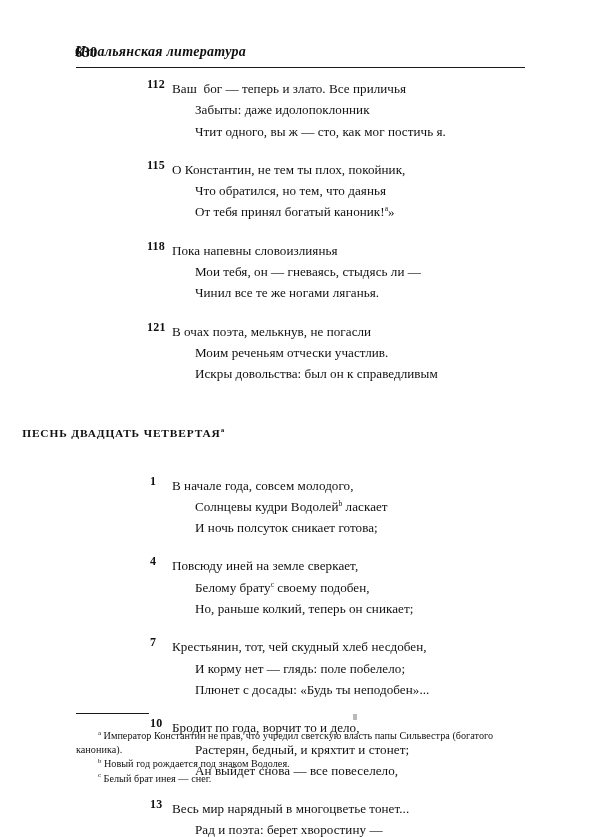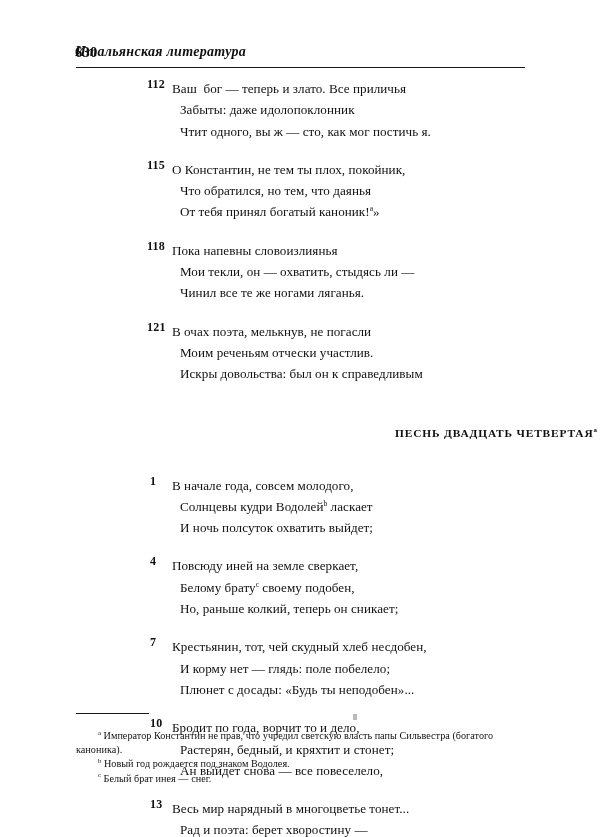--- a/index.html
+++ b/index.html
@@ -84,6 +84,7 @@
   }
   .line.rest {
     padding-left: 180px;
+    margin-left: 15px;
   }
   .lineno {
     position: absolute;

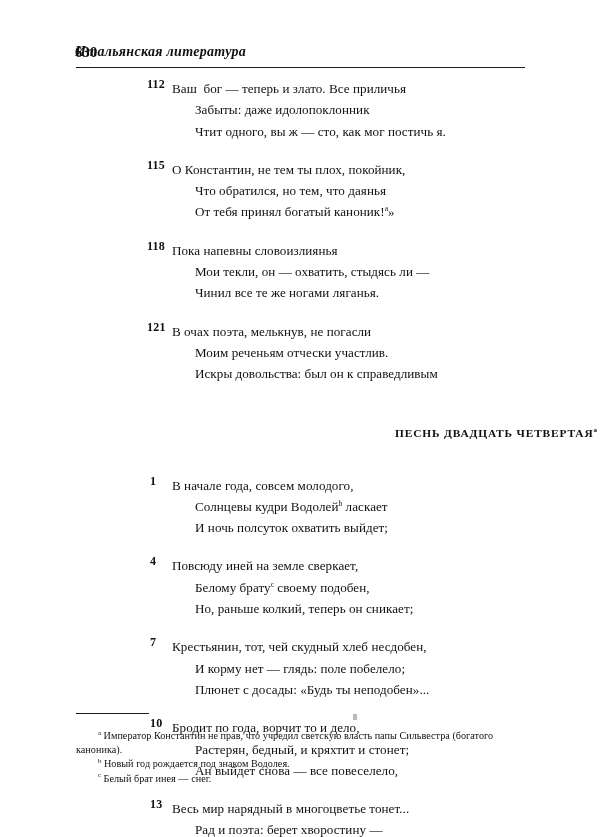--- a/index.html
+++ b/index.html
@@ -184,7 +184,7 @@
         </div>
         <div class="stanza">
           <div class="line first"><span class="lineno wide">118</span><span>Пока напевны словоизлиянья</span></div>
-          <div class="line rest"><span>Мои текли, он — охватить, стыдясь ли —</span></div>
+          <div class="line rest"><span>Мои тебя, он — гневаясь, стыдясь ли —</span></div>
           <div class="line rest"><span>Чинил все те же ногами ляганья.</span></div>
         </div>
         <div class="stanza">

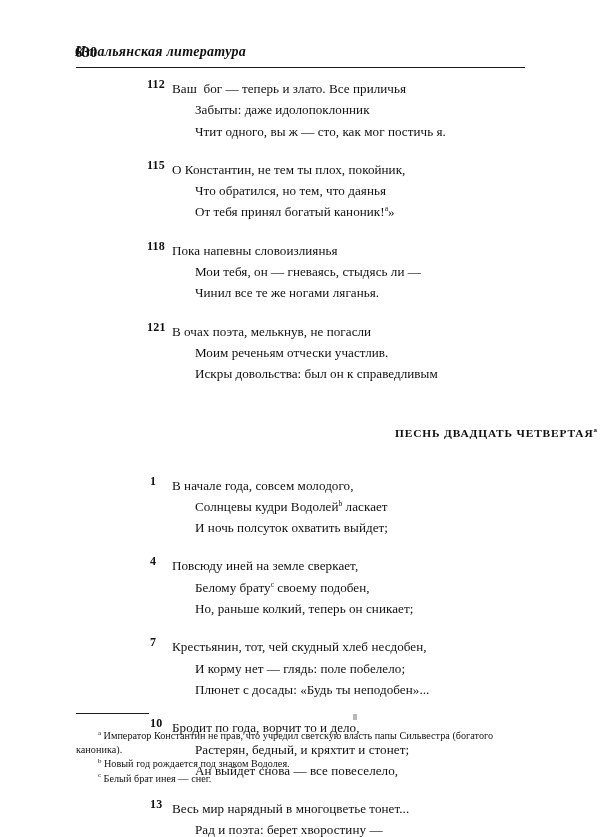--- a/index.html
+++ b/index.html
@@ -108,7 +108,7 @@
   
   .canto-heading {
     position: relative;
-    text-align: right;
+    text-align: left;
     font-size: 11.4px;
     font-weight: 700;
     letter-spacing: 0.85px;

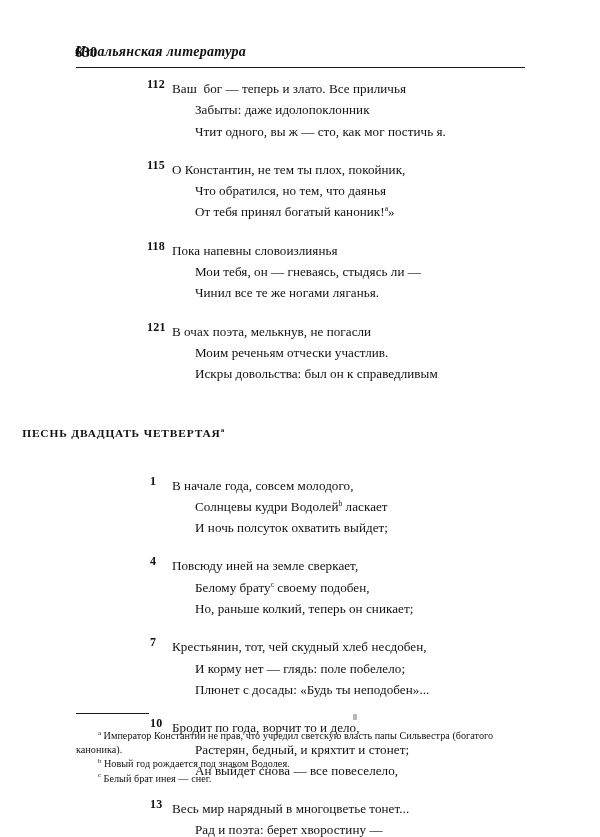--- a/index.html
+++ b/index.html
@@ -202,7 +202,7 @@
         <div class="stanza">
           <div class="line first"><span class="lineno">1</span><span>В начале года, совсем молодого,</span></div>
           <div class="line rest"><span>Солнцевы кудри Водолей</span><sup class="note">b</sup><span> ласкает</span></div>
-          <div class="line rest"><span>И ночь полсуток охватить выйдет;</span></div>
+          <div class="line rest"><span>И ночь полсуток сникает готова;</span></div>
         </div>
         <div class="stanza">
           <div class="line first"><span class="lineno">4</span><span>Повсюду иней на земле сверкает,</span></div>

